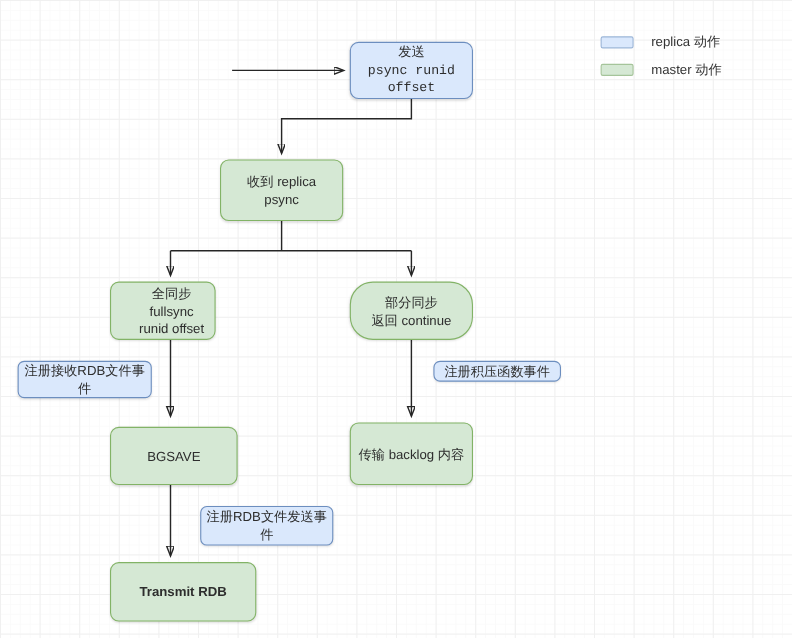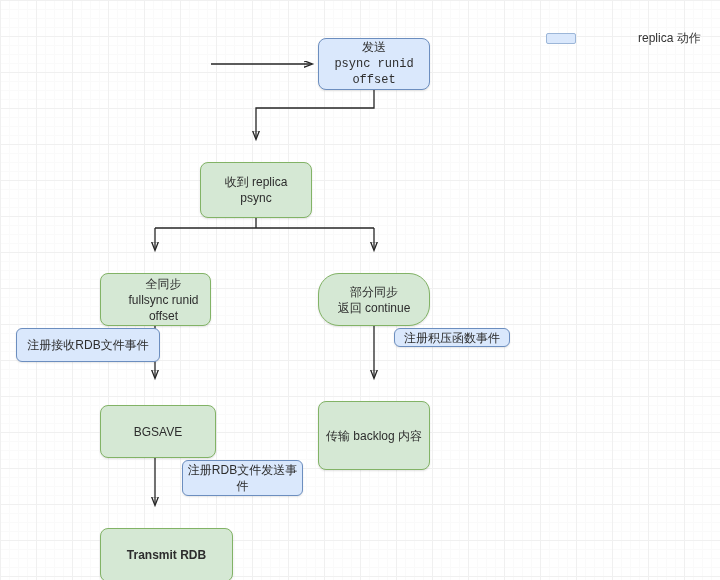--- a/index.html
+++ b/index.html
@@ -76,7 +76,6 @@
     align-items: center;
     height: 17px;
     margin-bottom: 8px;
-    gap: 46px;
   }
   .swatch {
     display: inline-block;

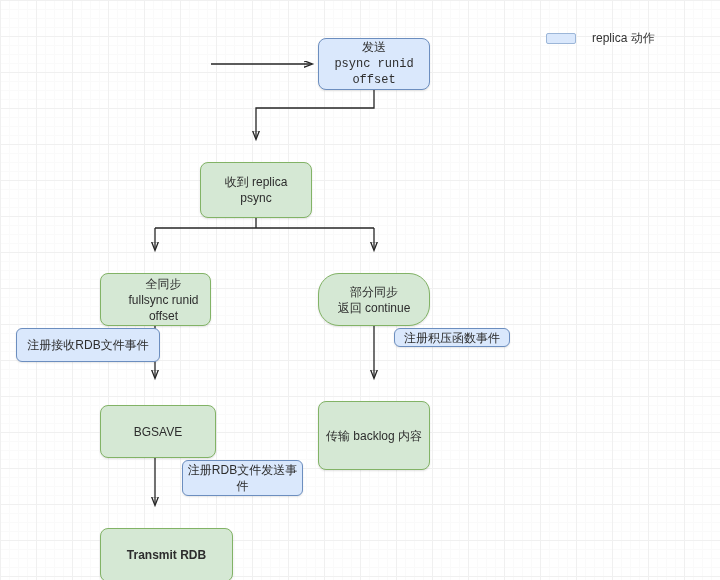--- a/index.html
+++ b/index.html
@@ -170,6 +170,10 @@
       <span class="swatch replica-swatch"></span>
       <span class="legend-label">replica 动作</span>
     </div>
+    <div class="legend-row">
+      <span class="swatch master-swatch"></span>
+      <span class="legend-label">master 动作</span>
+    </div>
   </div>
 
 </div>

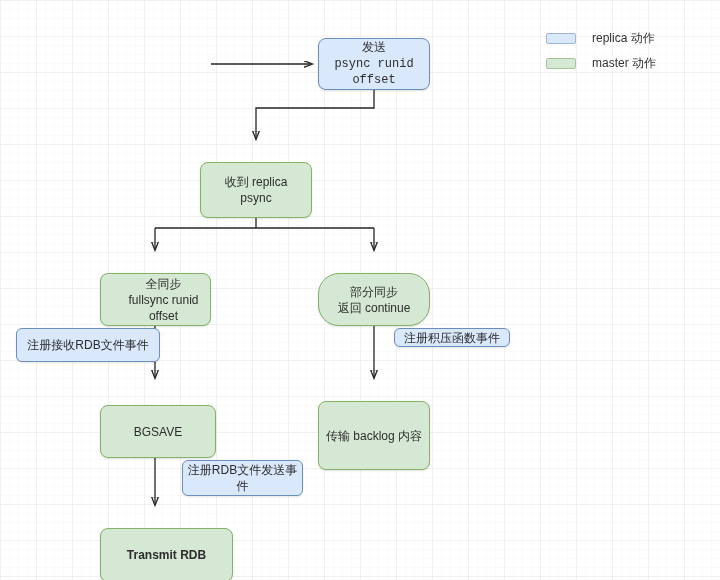--- a/index.html
+++ b/index.html
@@ -60,7 +60,6 @@
   .node.master {
     background: #d5e8d4;
     border: 1px solid #82b366;
-    margin-top: 17px;
   }
   .node.note {
     border-radius: 6px;

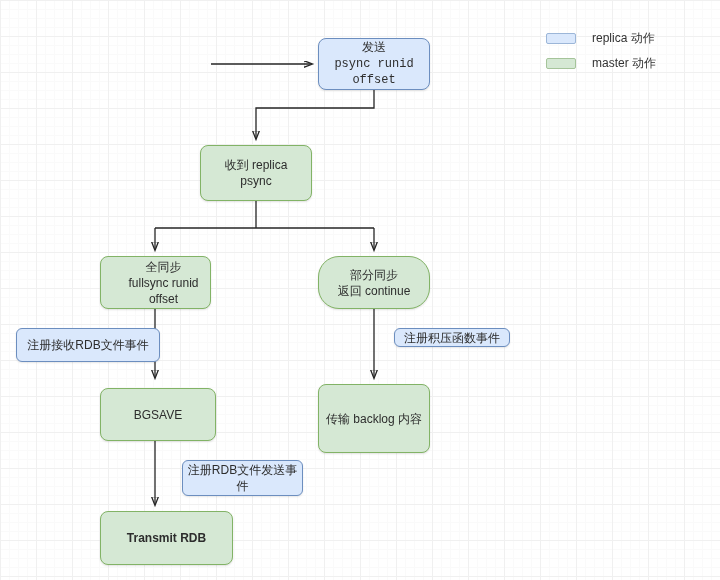--- a/index.html
+++ b/index.html
@@ -130,7 +130,7 @@
 psync</span>
   </div>
 
-  <div class="node master" style="left:100px; top:256px; width:111px; height:53px;padding-left:16px;">
+  <div class="node master" style="left:100px; top:256px; width:96px; height:53px;padding-left:16px;">
     <span>全同步
 fullsync runid offset</span>
   </div>

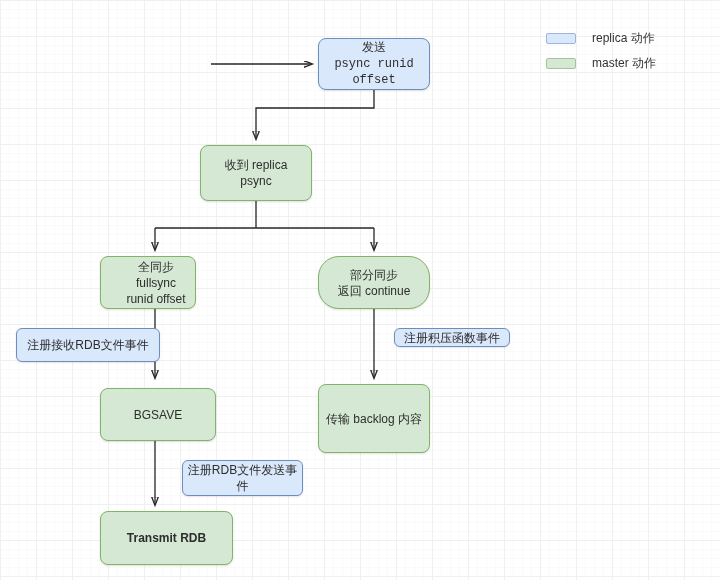--- a/index.html
+++ b/index.html
@@ -140,7 +140,7 @@
 返回 continue</span>
   </div>
 
-  <div class="node replica note" style="left:16px; top:328px; width:144px; height:34px;">
+  <div class="node replica note" style="left:16px; top:328px; width:122px; height:34px;">
     <span>注册接收RDB文件事件</span>
   </div>
 

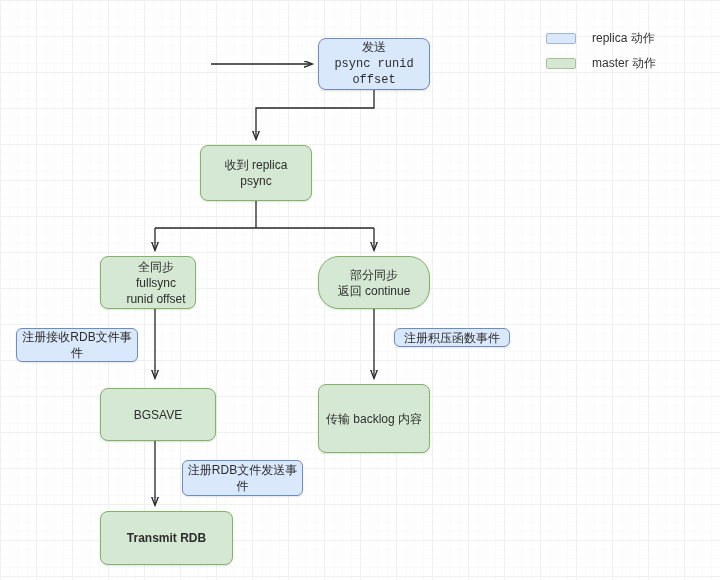--- a/index.html
+++ b/index.html
@@ -152,7 +152,7 @@
     <span>BGSAVE</span>
   </div>
 
-  <div class="node master" style="left:318px; top:384px; width:112px; height:69px;">
+  <div class="node master" style="left:318px; top:384px; width:112px; height:57px;">
     <span>传输 backlog 内容</span>
   </div>
 

